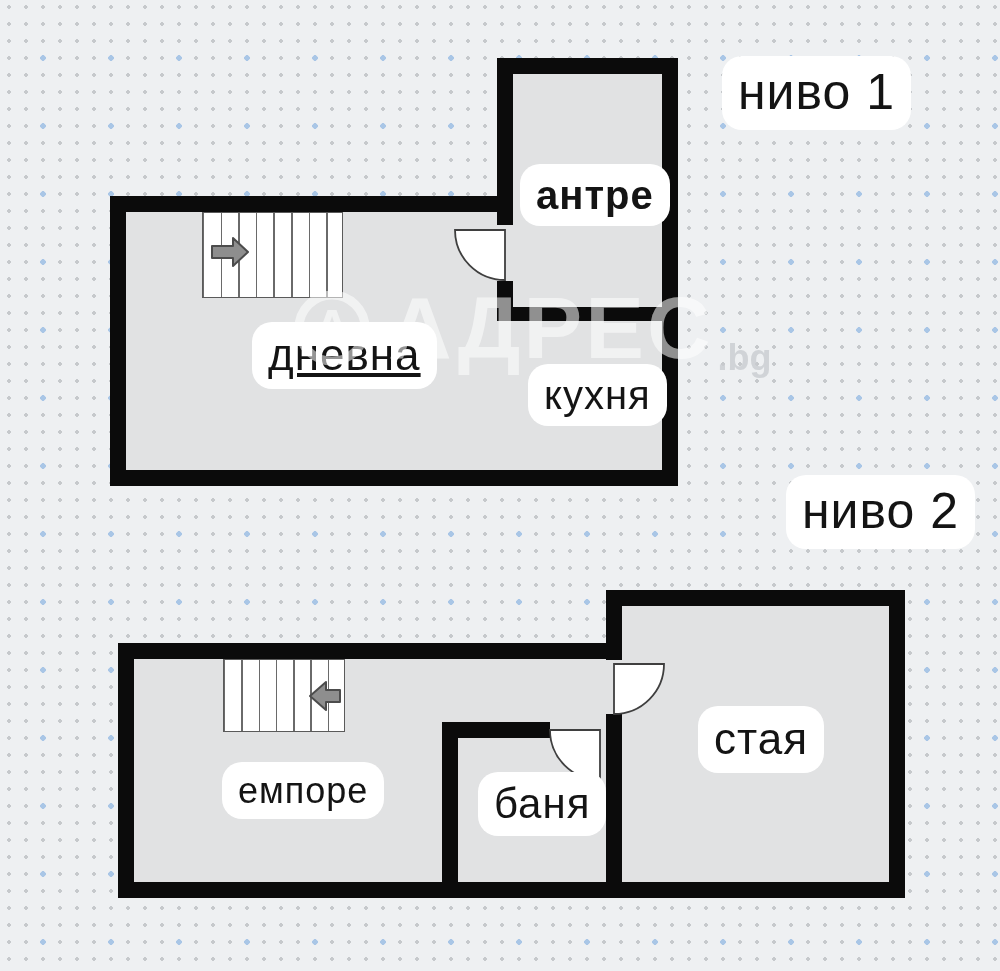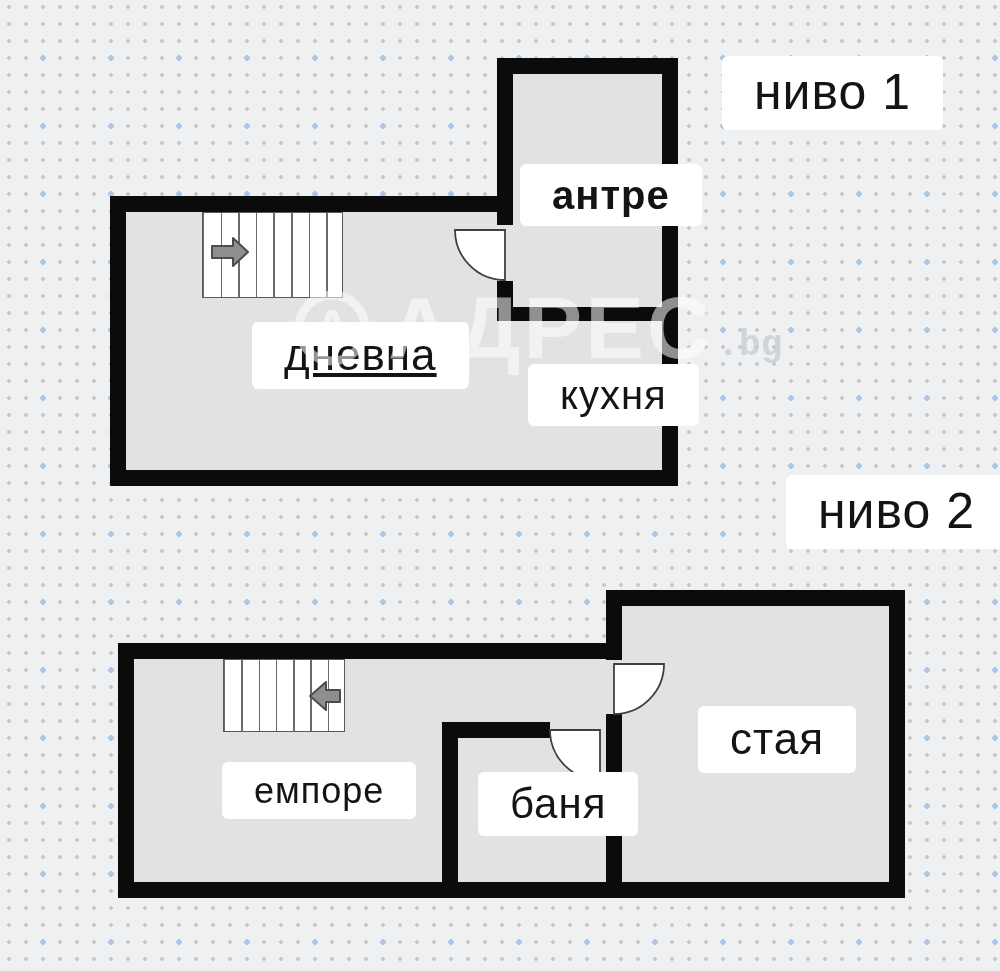--- a/index.html
+++ b/index.html
@@ -29,8 +29,8 @@
   .lbl{
     position:absolute;z-index:5;
     background:#ffffff;color:#141414;
-    border-radius:6px;
-    padding:8px 32px;
+    border-radius:20px;
+    padding:8px 16px;
     line-height:1.15;
     letter-spacing:1px;
     white-space:nowrap;

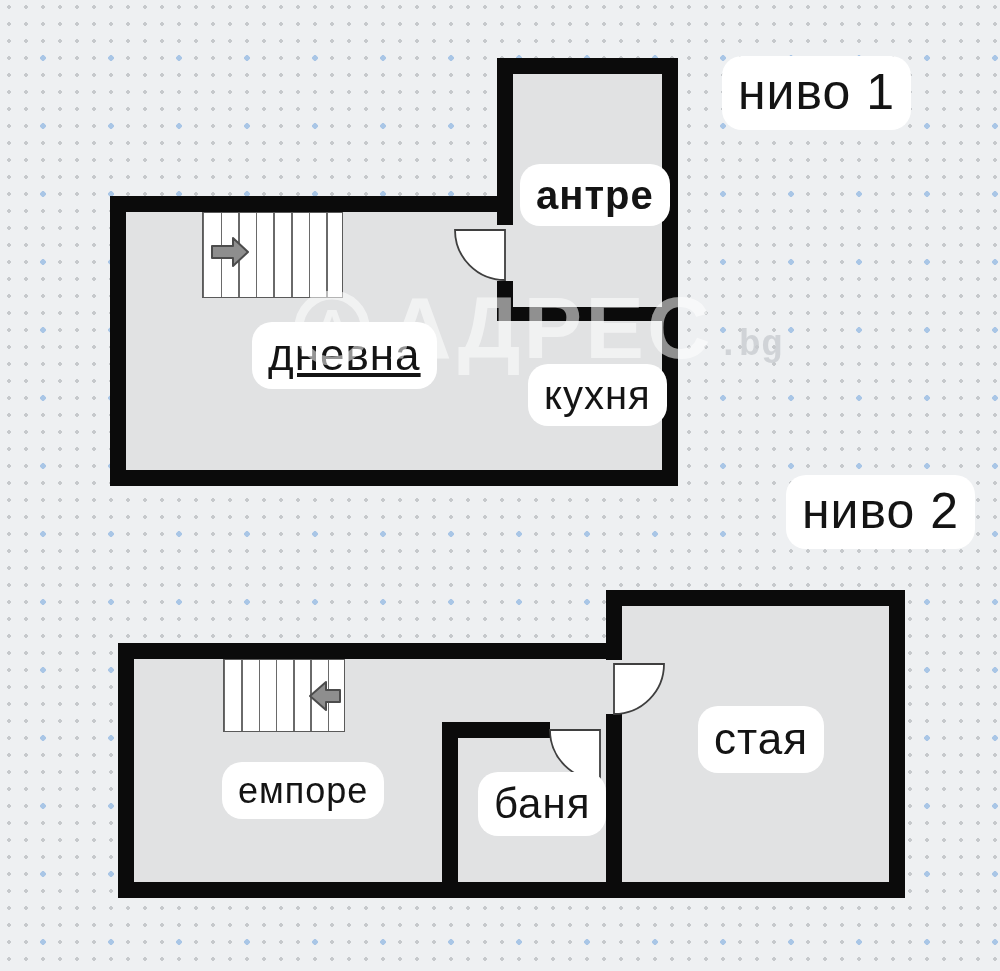--- a/index.html
+++ b/index.html
@@ -48,7 +48,7 @@
   .wm-suffix{
     font-size:36px;font-weight:bold;line-height:1;
     color:rgba(200,204,208,0.8);
-    align-self:flex-end;margin-left:-12px;margin-bottom:12px;font-family:Liberation Mono, monospace;
+    align-self:flex-end;margin-left:-12px;margin-bottom:0px;
   }
 </style>
 </head>

